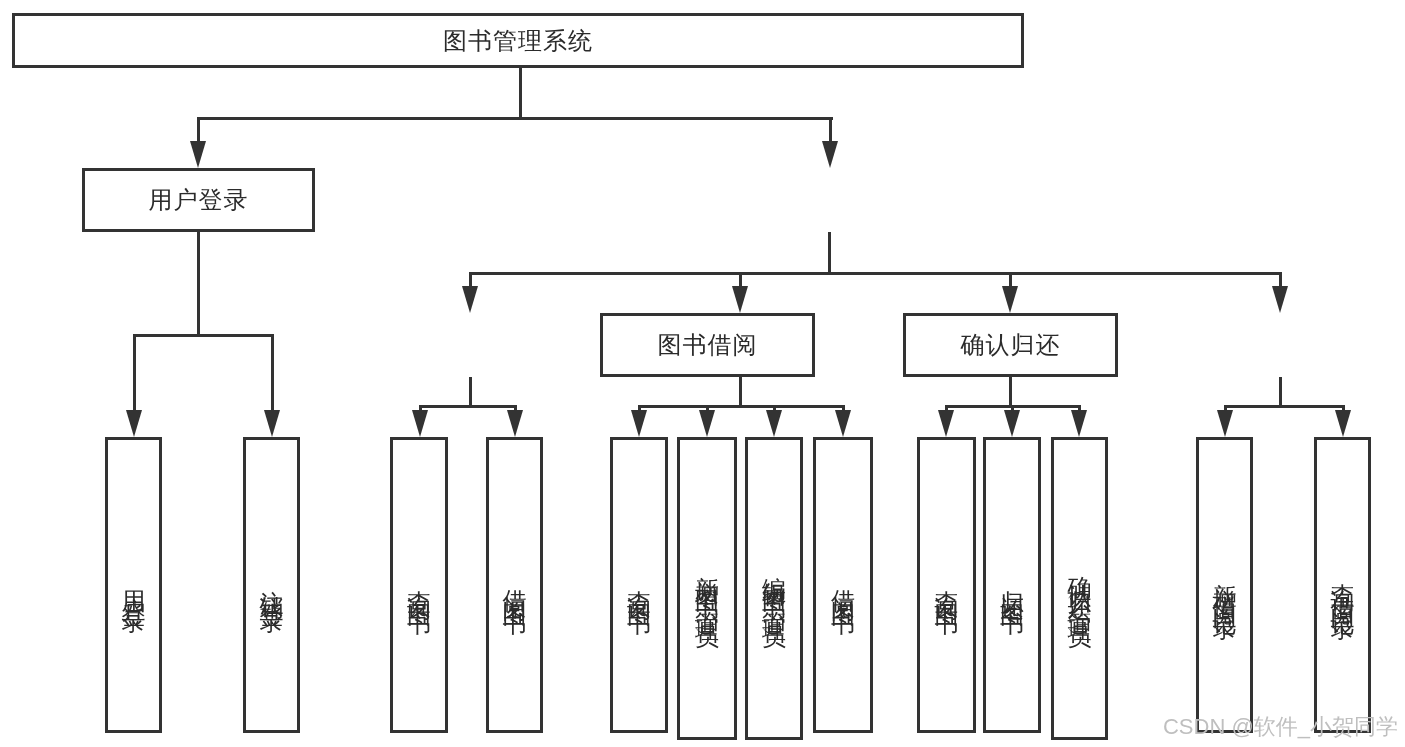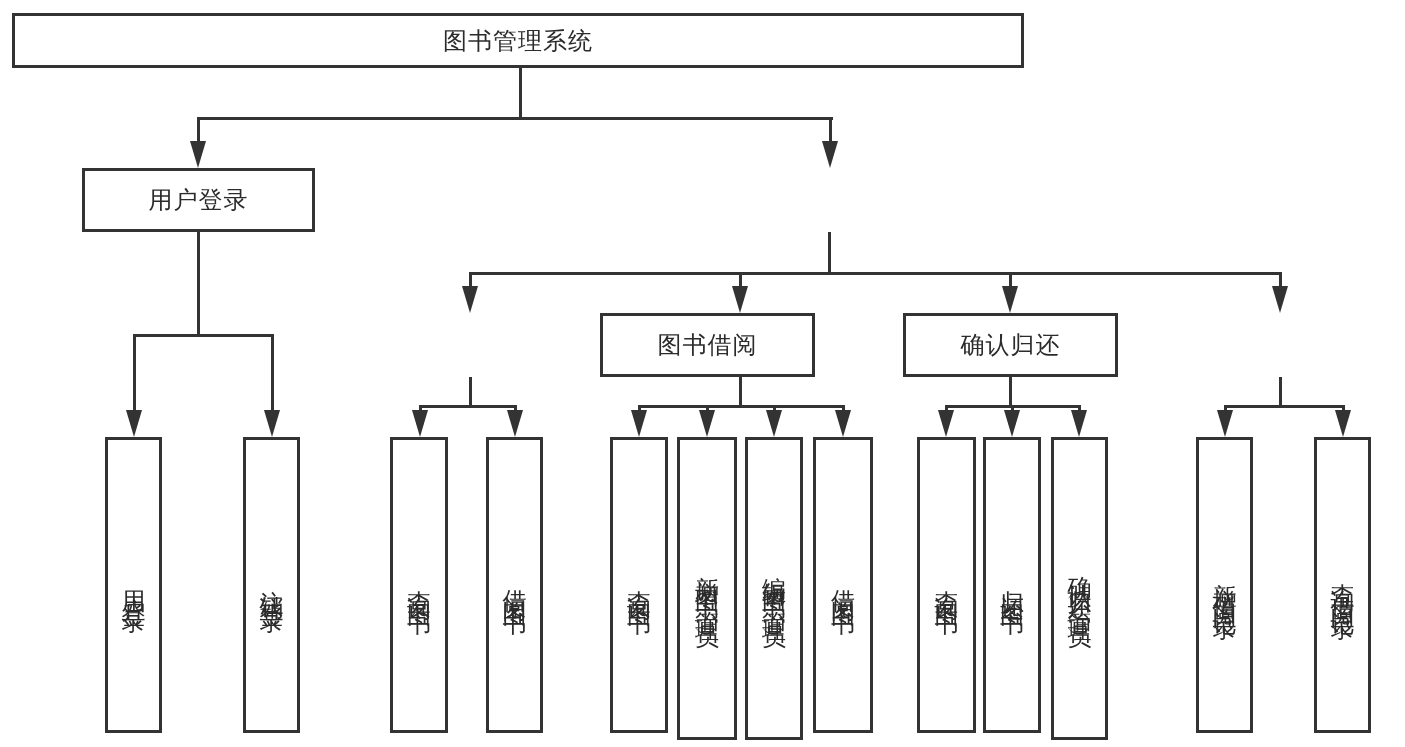--- a/index.html
+++ b/index.html
@@ -174,6 +174,7 @@
     <span class="vlabel">查询借阅记录</span>
   </div>
 
+  <div class="watermark">CSDN @软件_小贺同学</div>
 
 </div>
 

